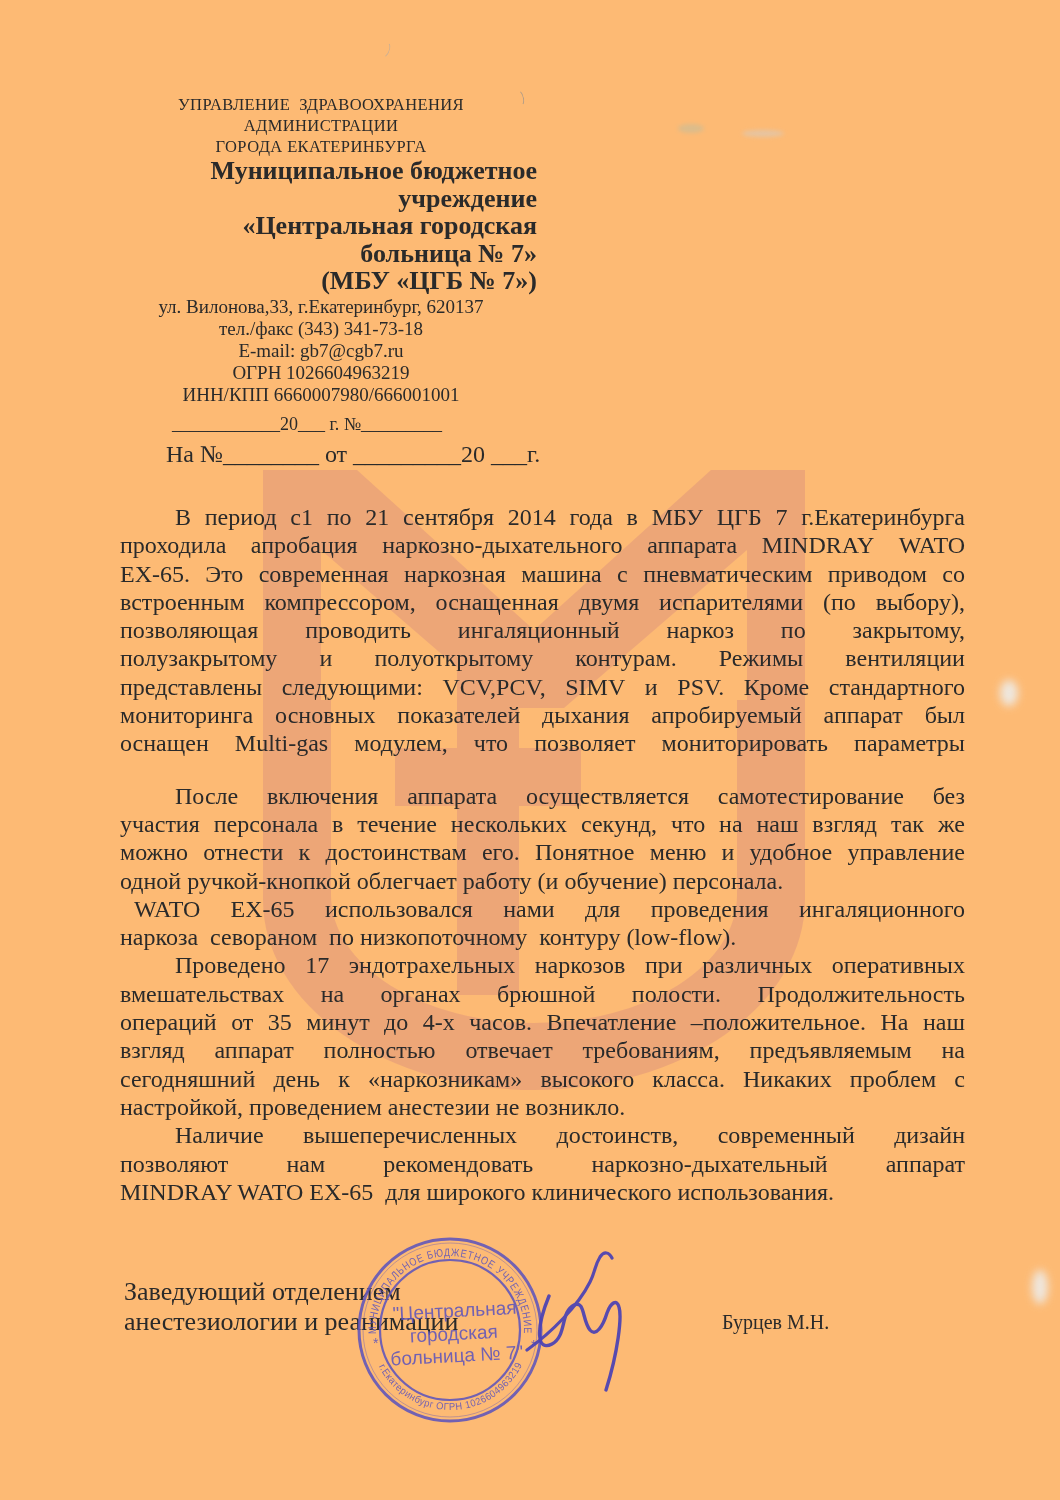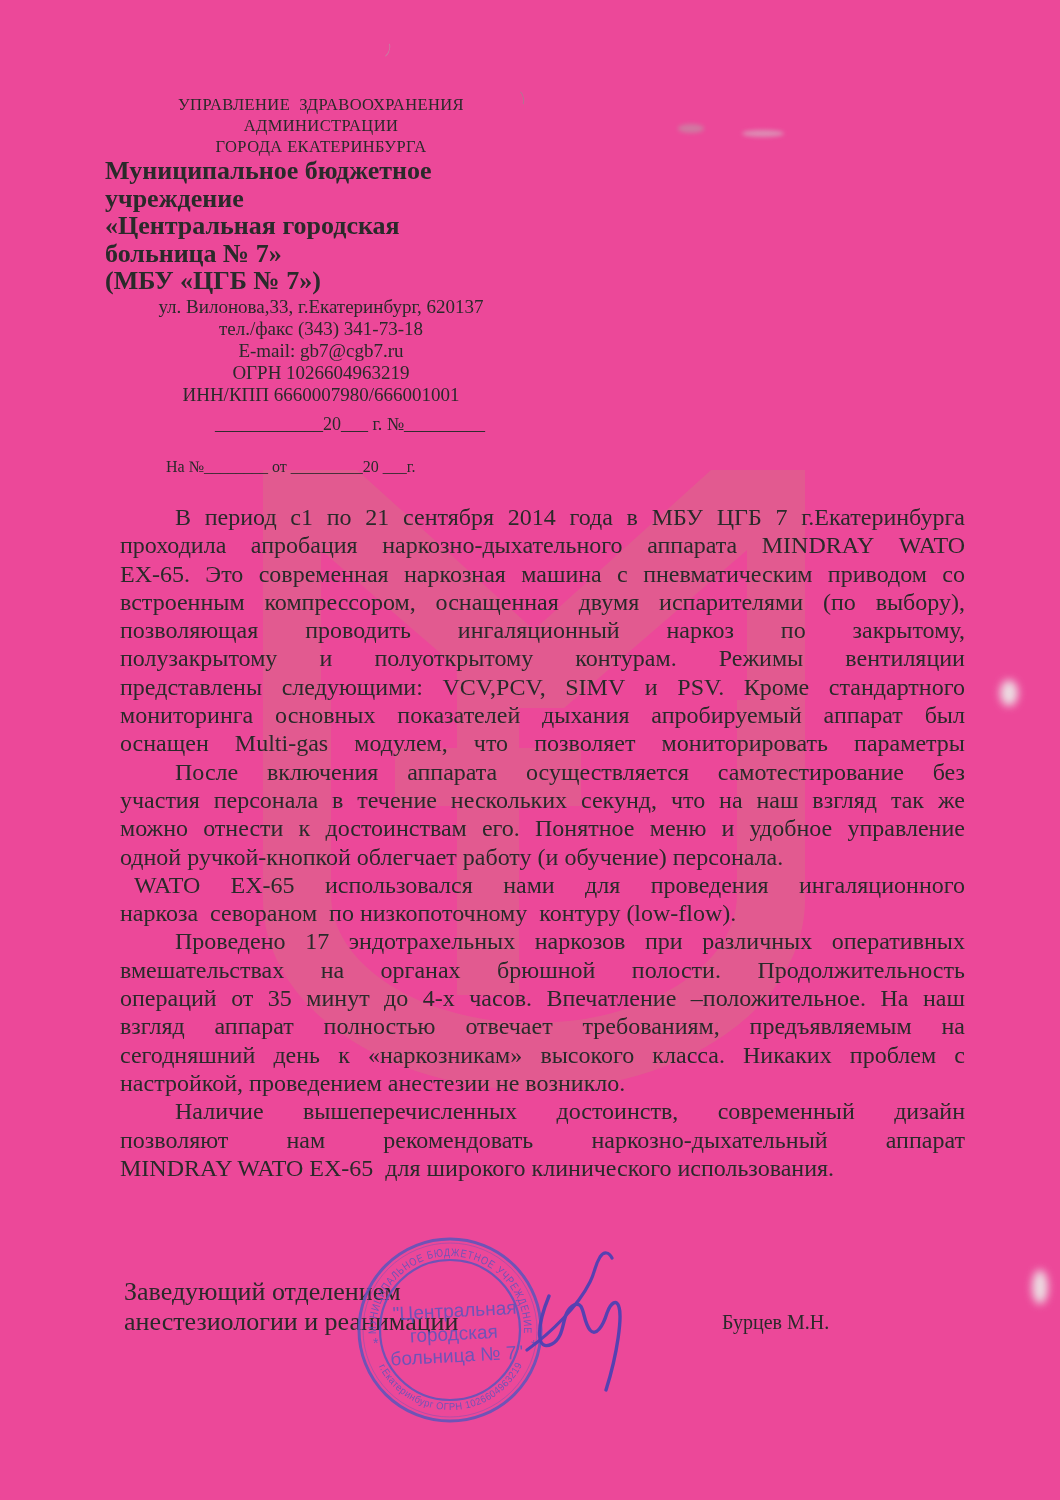--- a/index.html
+++ b/index.html
@@ -6,7 +6,7 @@
   html,body{margin:0;padding:0;background:#888;}
   .page{
     position:relative;width:1060px;height:1500px;margin:0 auto;
-    background:#ec4899;overflow:hidden;
+    background:#fdba74;overflow:hidden;
     font-family:"Liberation Serif","DejaVu Serif",serif;color:#2a2a2a;
   }
   .abs{position:absolute;}

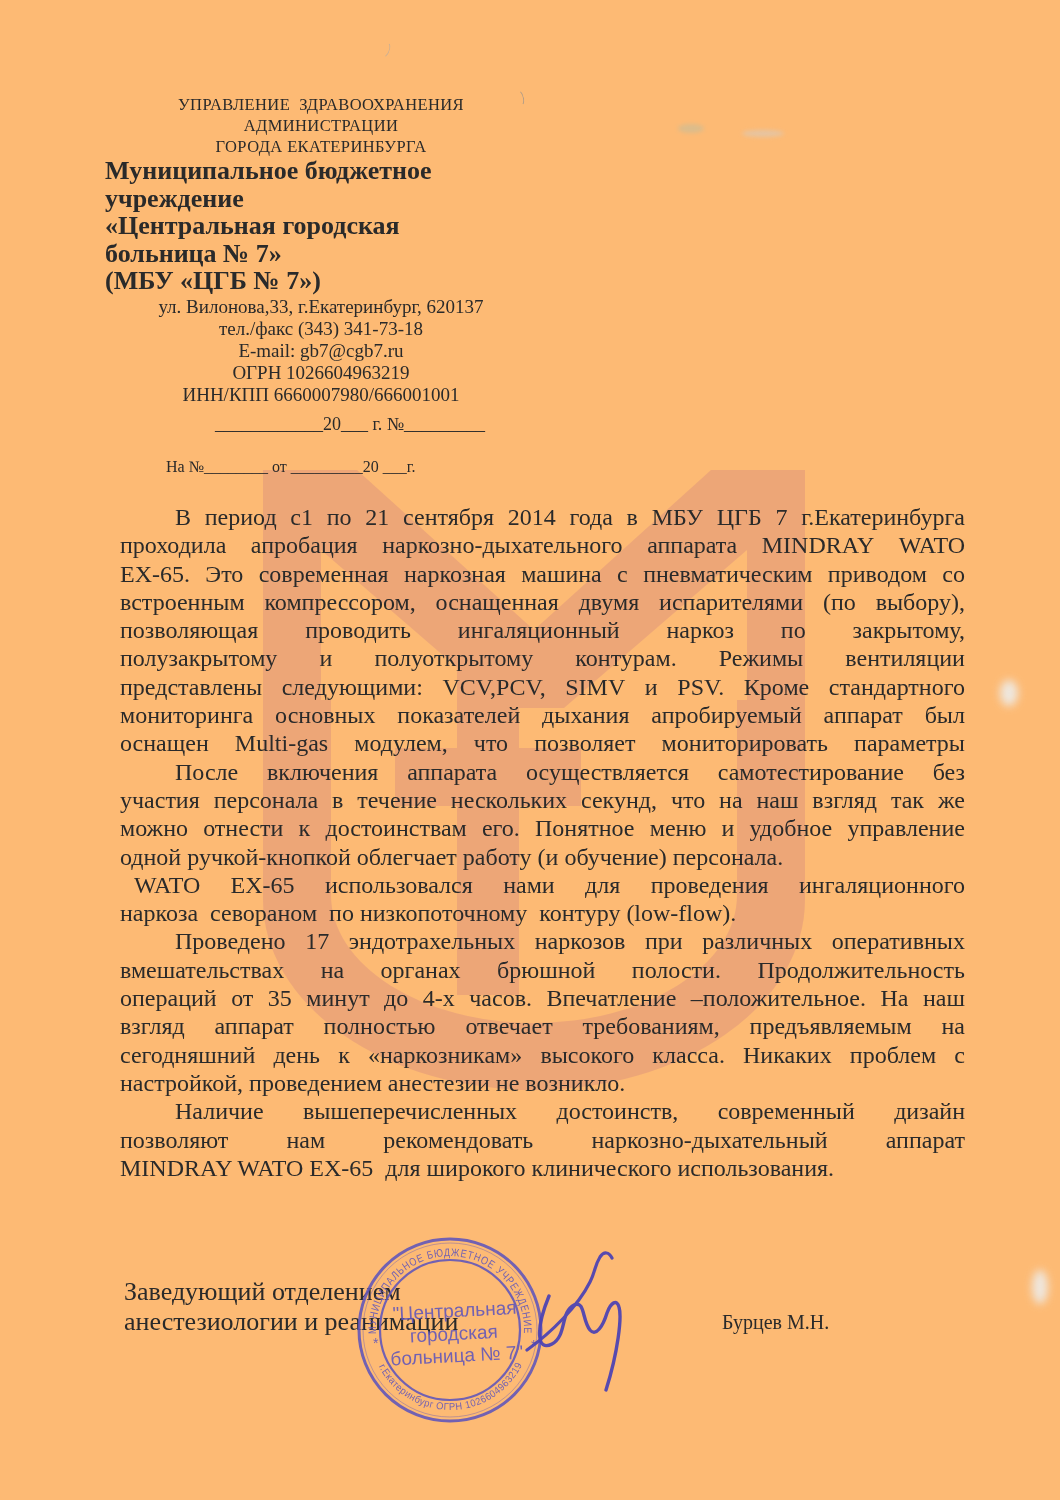--- a/index.html
+++ b/index.html
@@ -13,7 +13,7 @@
   
   .header-org{left:105px;top:94px;width:432px;text-align:center;
     font-size:16.5px;line-height:21px;letter-spacing:.4px;white-space:pre-wrap;}
-  .header-name{left:105px;top:157px;width:432px;text-align:left;
+  .header-name{left:105px;top:157px;width:432px;text-align:right;
     font-weight:bold;font-size:26px;line-height:27.5px;}
   .header-contact{left:105px;top:296px;width:432px;text-align:center;
     font-size:19px;line-height:22px;}

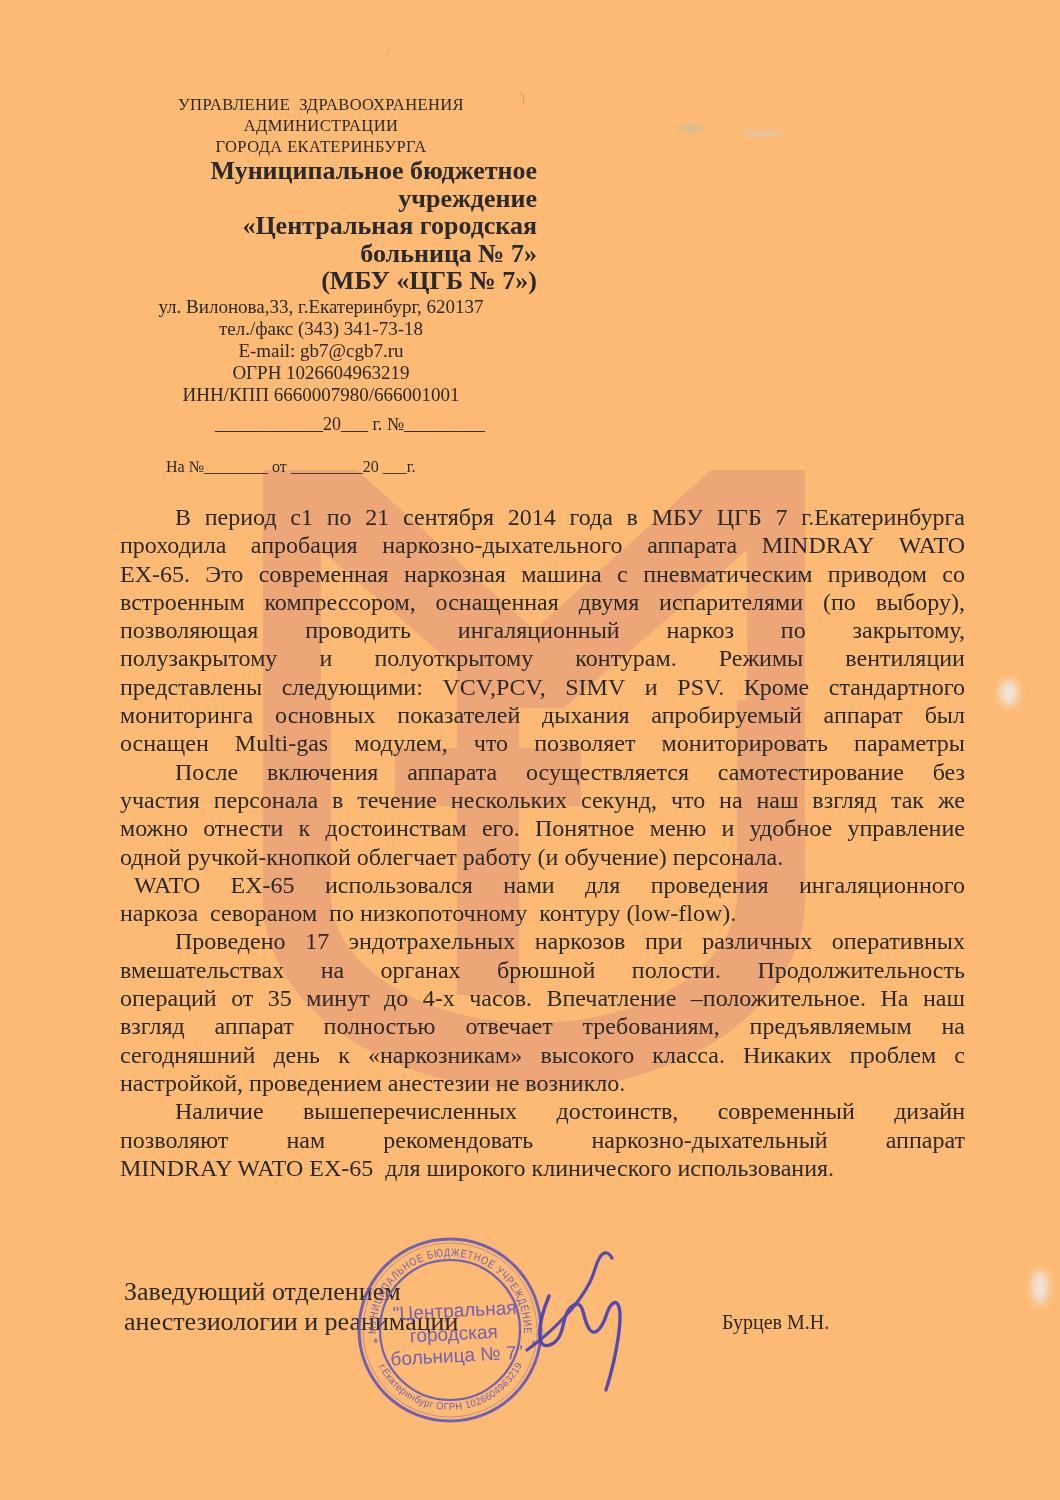--- a/index.html
+++ b/index.html
@@ -17,7 +17,7 @@
     font-weight:bold;font-size:26px;line-height:27.5px;}
   .header-contact{left:105px;top:296px;width:432px;text-align:center;
     font-size:19px;line-height:22px;}
-  .ref1{left:172px;top:414px;font-size:18px;white-space:pre;margin-left:43px;}
+  .ref1{left:172px;top:414px;font-size:18px;white-space:pre;}
   .ref2{left:166px;top:458px;font-size:16px;white-space:pre;}
   
   .doc-body{left:120px;top:503px;width:845px;font-size:24px;}

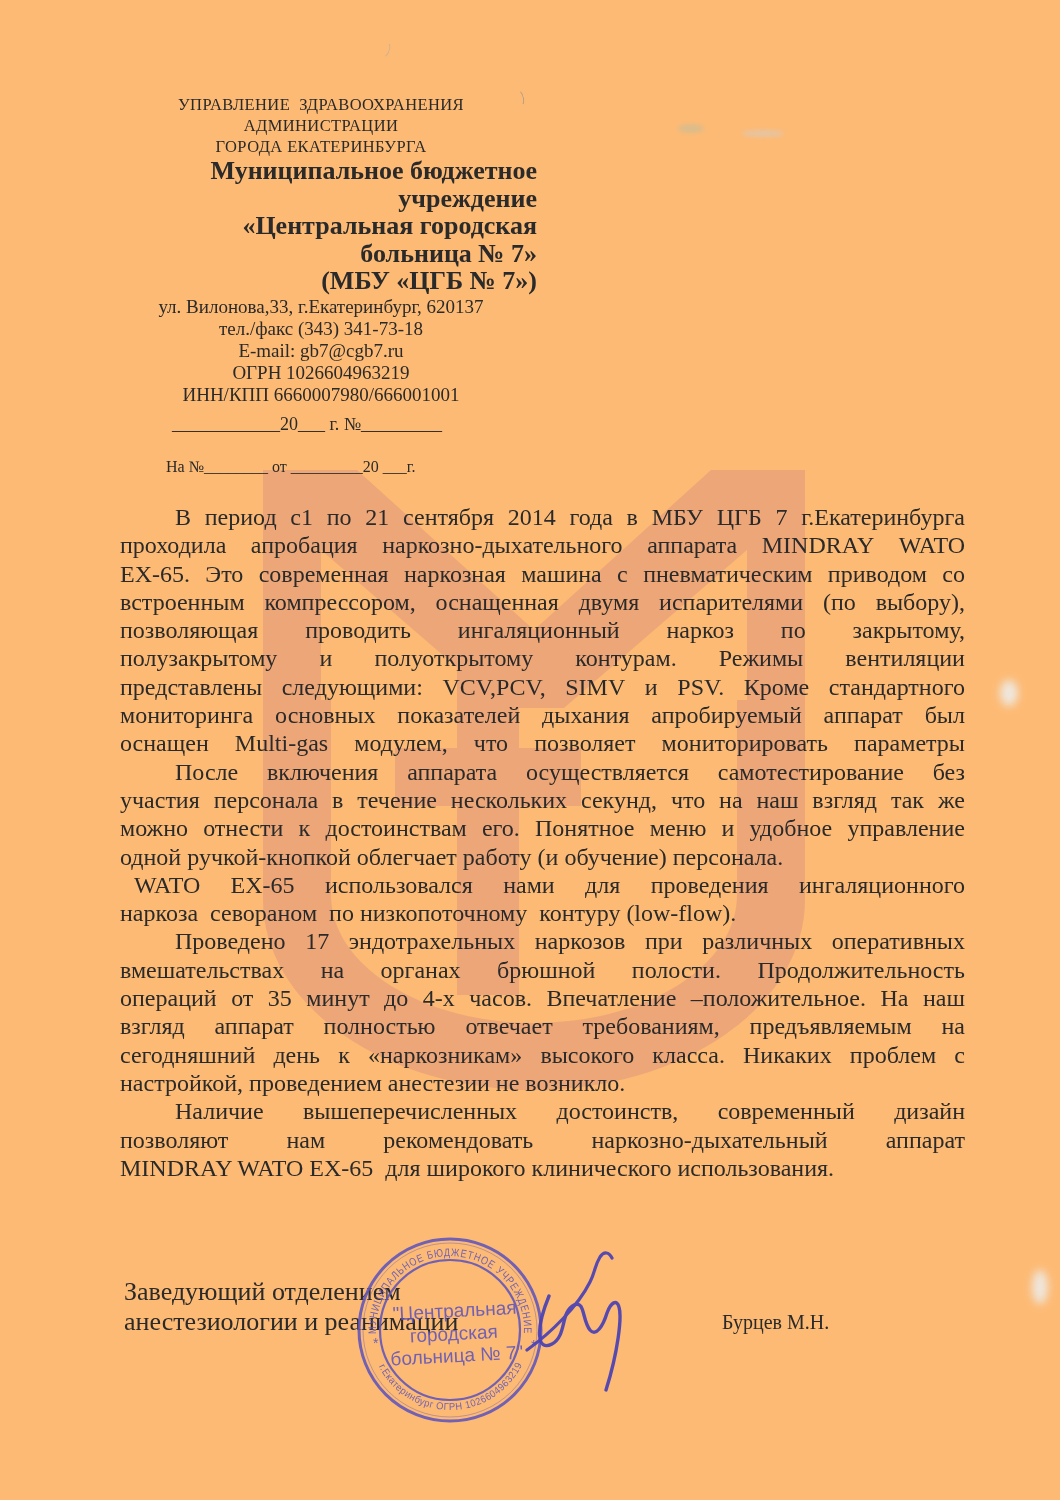--- a/index.html
+++ b/index.html
@@ -18,7 +18,7 @@
   .header-contact{left:105px;top:296px;width:432px;text-align:center;
     font-size:19px;line-height:22px;}
   .ref1{left:172px;top:414px;font-size:18px;white-space:pre;}
-  .ref2{left:166px;top:458px;font-size:16px;white-space:pre;}
+  .ref2{left:166px;top:441px;font-size:24px;white-space:pre;}
   
   .doc-body{left:120px;top:503px;width:845px;font-size:24px;}
   .line{height:28.3px;line-height:28.3px;}

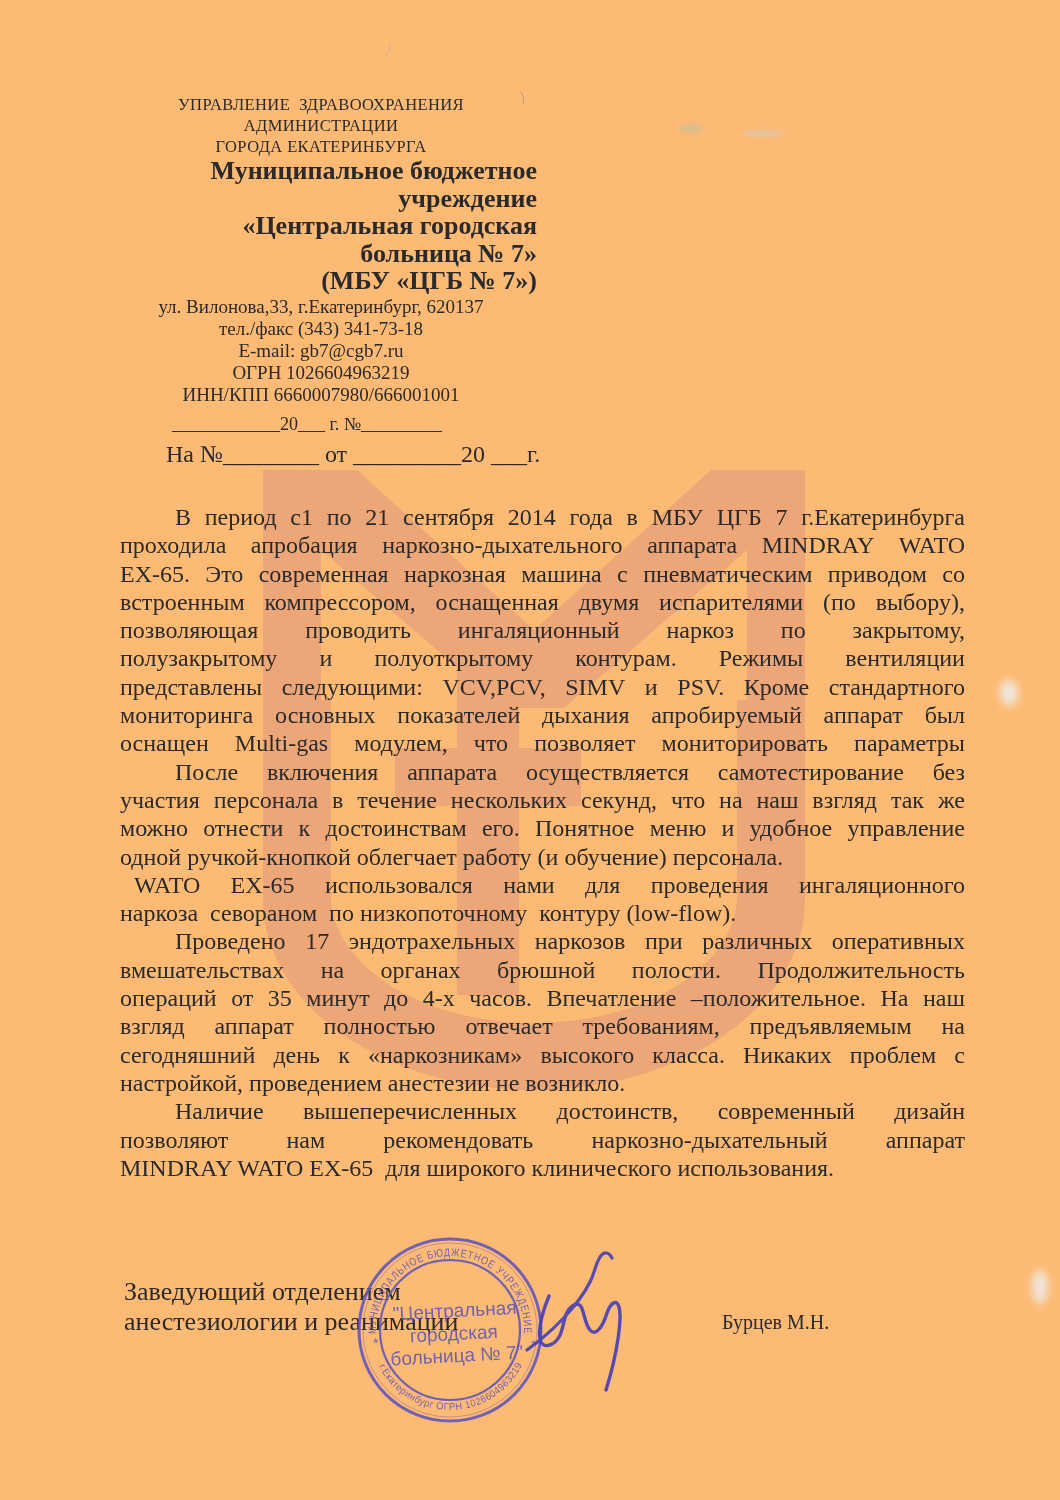--- a/index.html
+++ b/index.html
@@ -175,7 +175,7 @@
         </div>
       </div>
       <div>
-        <div class="line just" style="padding-left: 55px;">
+        <div class="line just" style="padding-left: 55px; margin-top: 24px;">
           <span>После</span>
           <span>включения</span>
           <span>аппарата</span>

